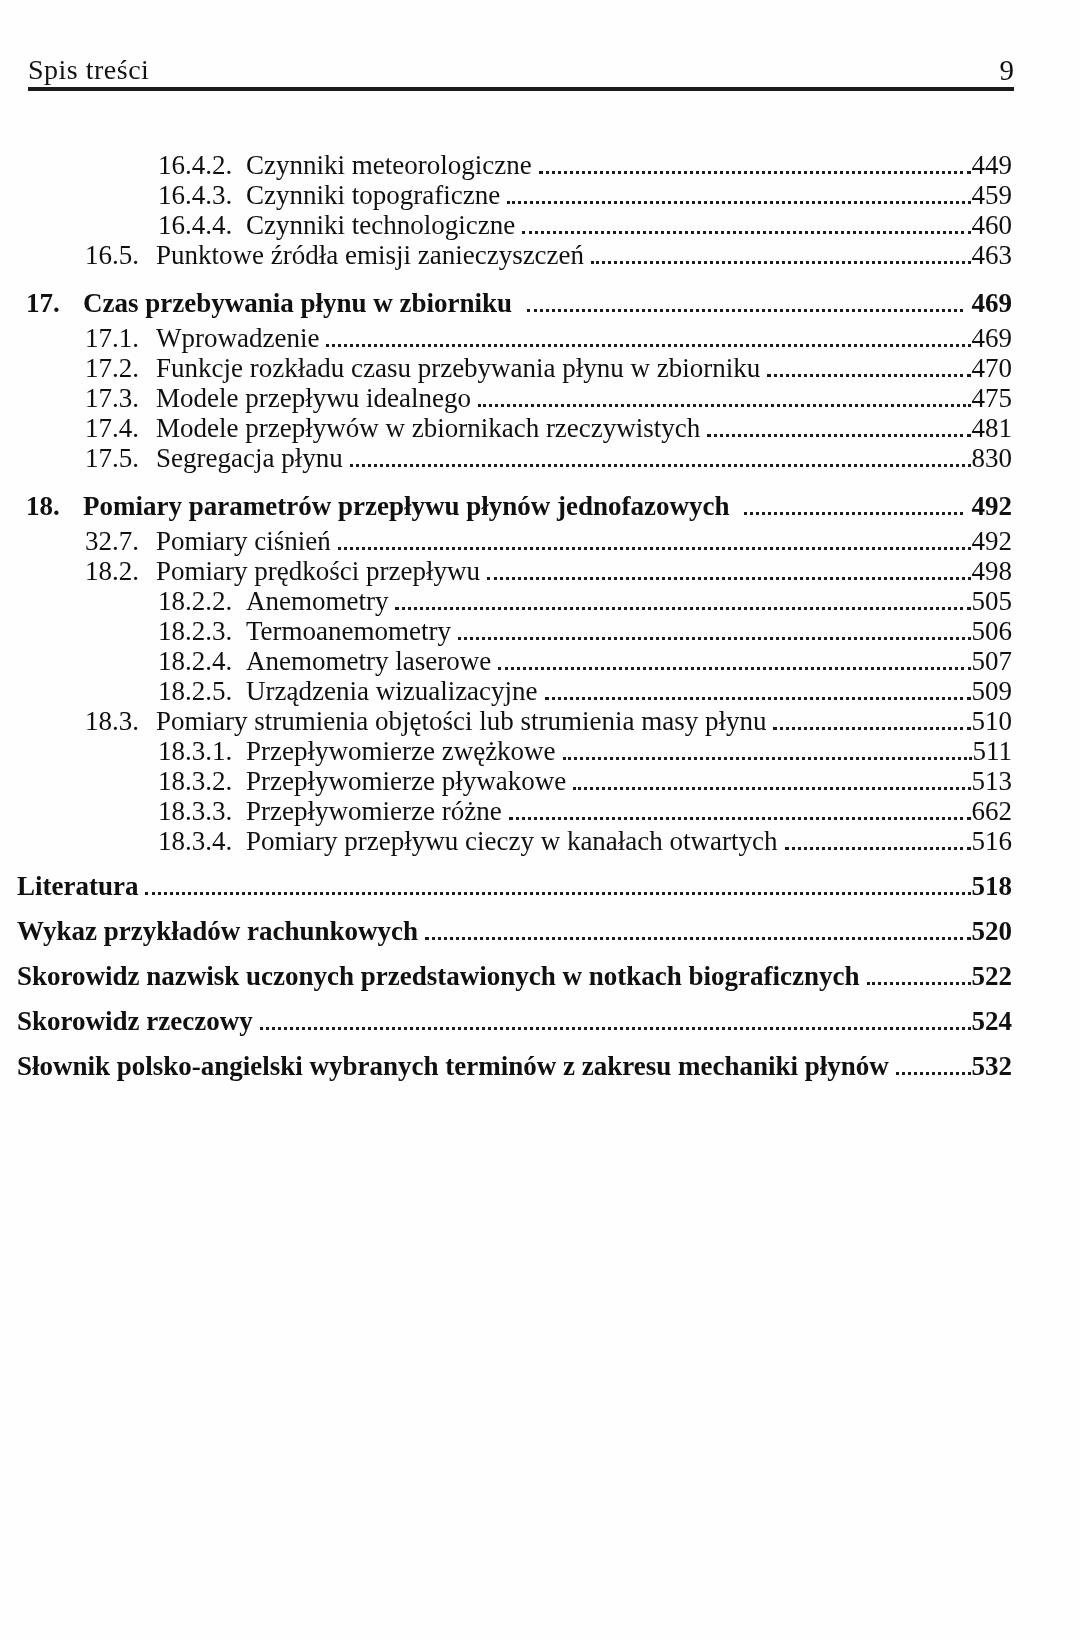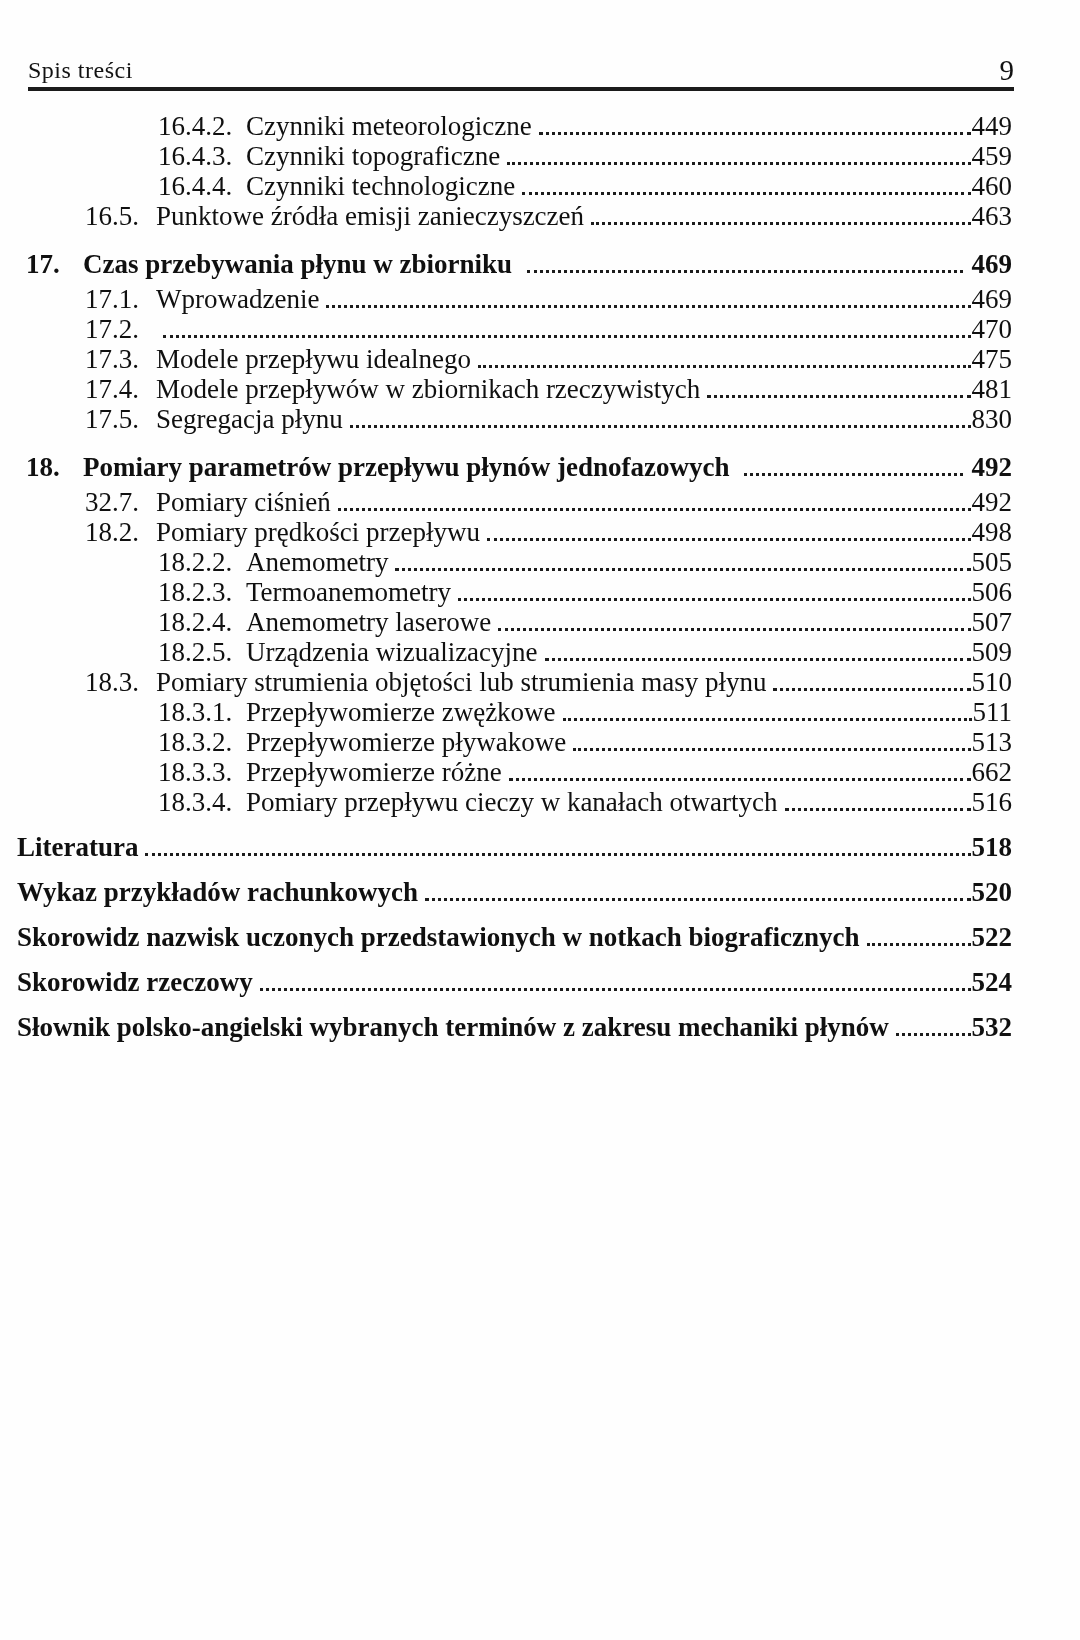--- a/index.html
+++ b/index.html
@@ -25,7 +25,7 @@
     padding-bottom: 3px;
   }
   .header-title {
-    font-size: 24px;
+    font-size: 28px;
     line-height: 28px;
     letter-spacing: 0.5px;
   }

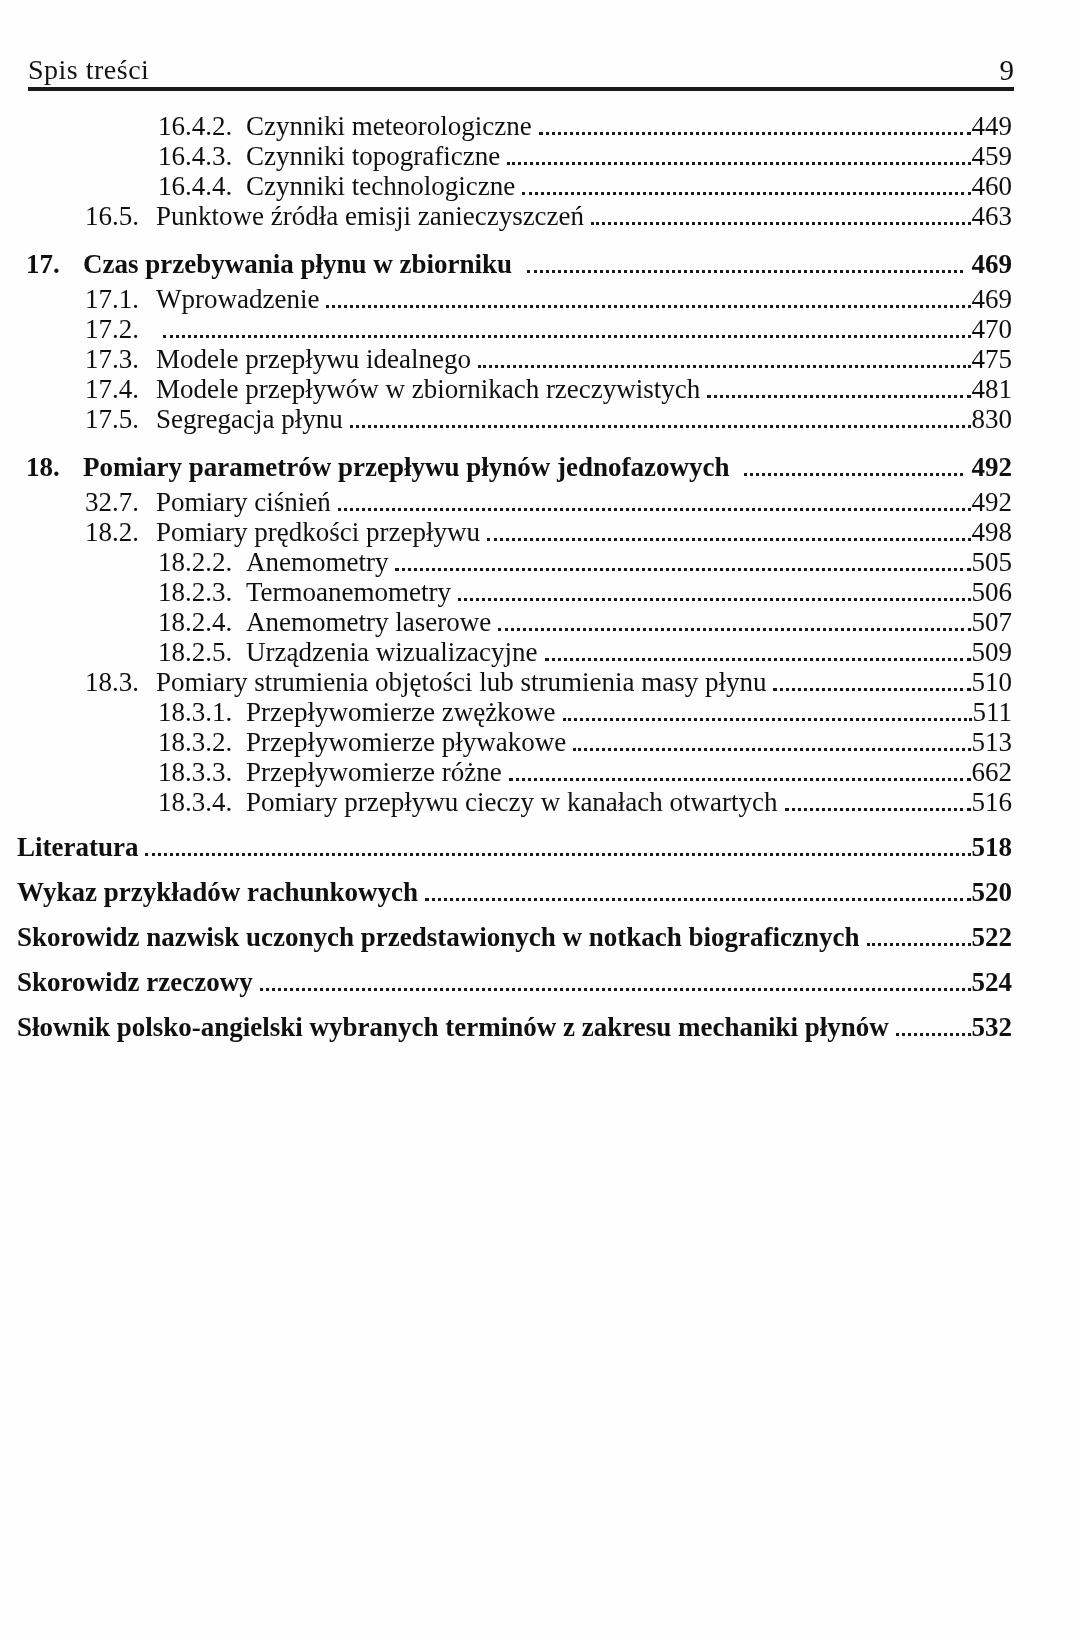--- a/index.html
+++ b/index.html
@@ -34,7 +34,7 @@
     line-height: 28px;
   }
   
-  .toc { margin-top: 20px; }
+  .toc { margin-top: 59px; }
   .row {
     display: flex;
     align-items: baseline;

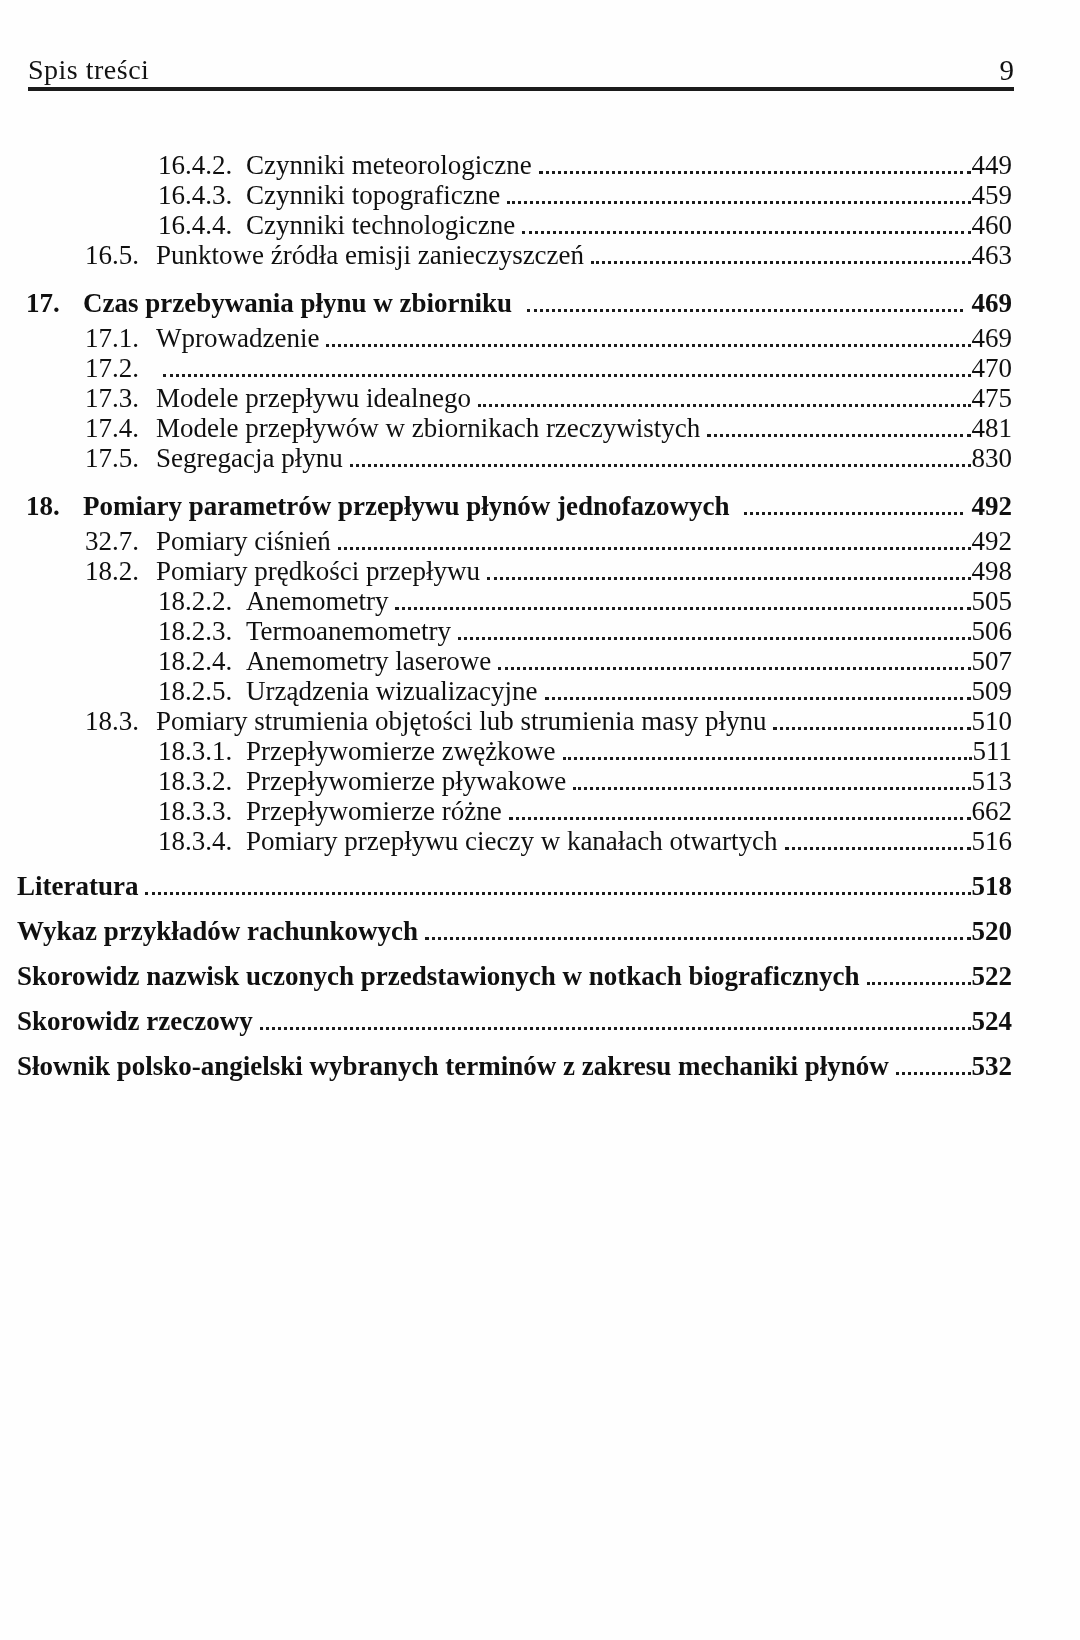--- a/index.html
+++ b/index.html
@@ -119,6 +119,7 @@
   </div>
       <div class="row level2">
     <span class="num">17.2.</span>
+    <span class="title">Funkcje rozkładu czasu przebywania płynu w zbiorniku</span>
     <span class="leader"></span>
     <span class="page-num">470</span>
   </div>

